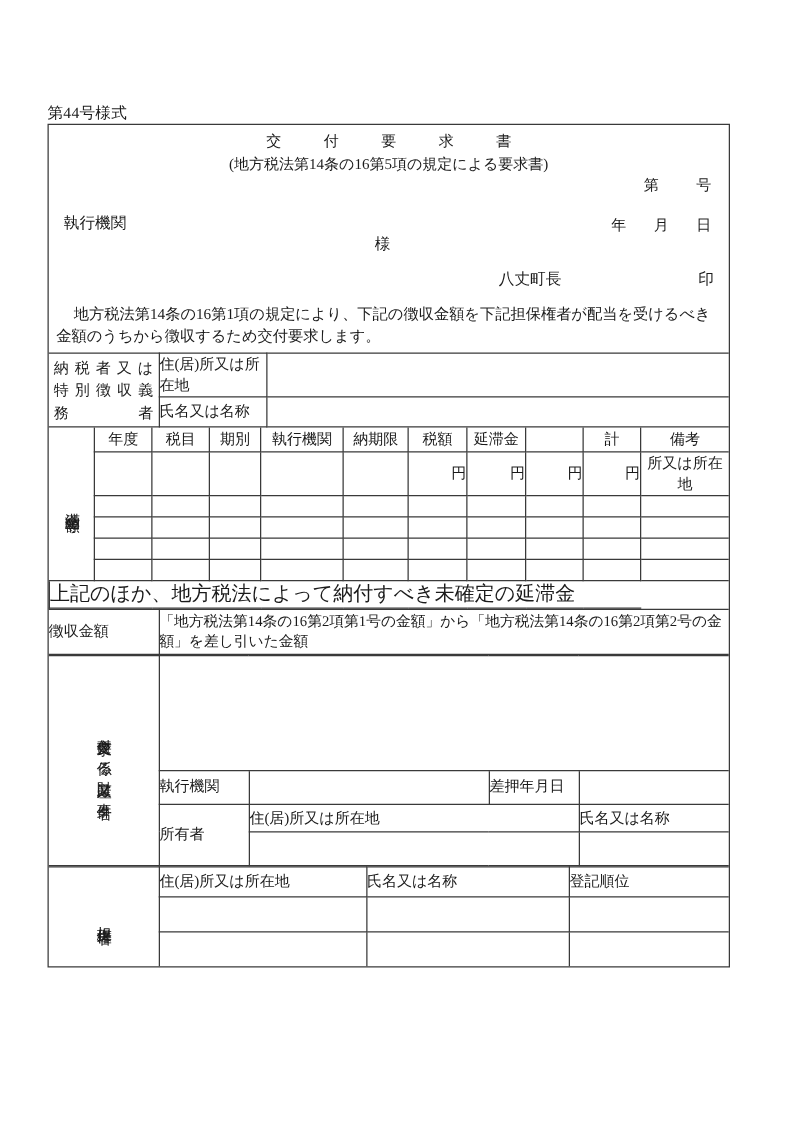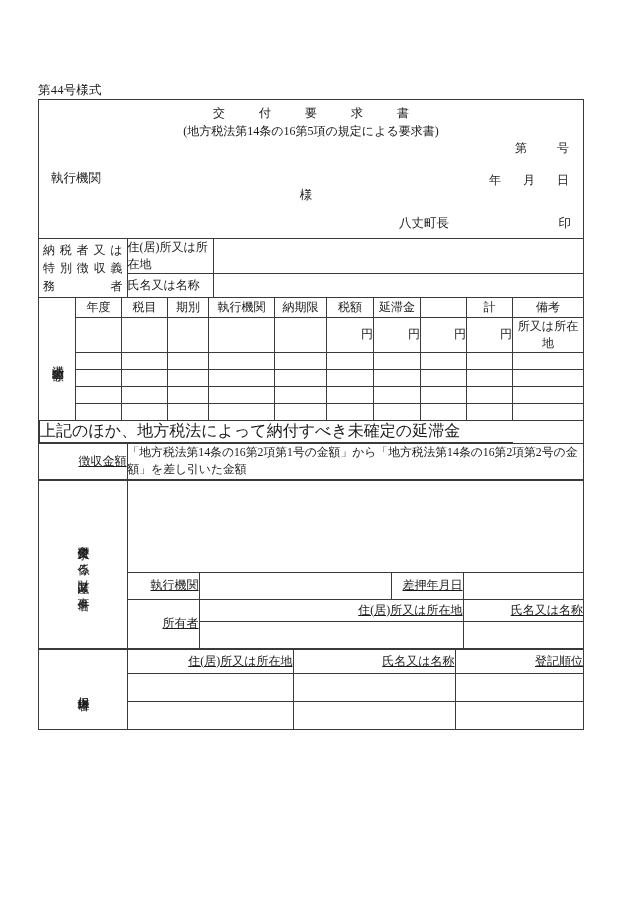--- a/index.html
+++ b/index.html
@@ -204,6 +204,7 @@
       </div>
     </div>
 
+    <div class="intro">地方税法第14条の16第1項の規定により、下記の徴収金額を下記担保権者が配当を受けるべき金額のうちから徴収するため交付要求します。</div>
 
     <table class="grid">
       <colgroup>

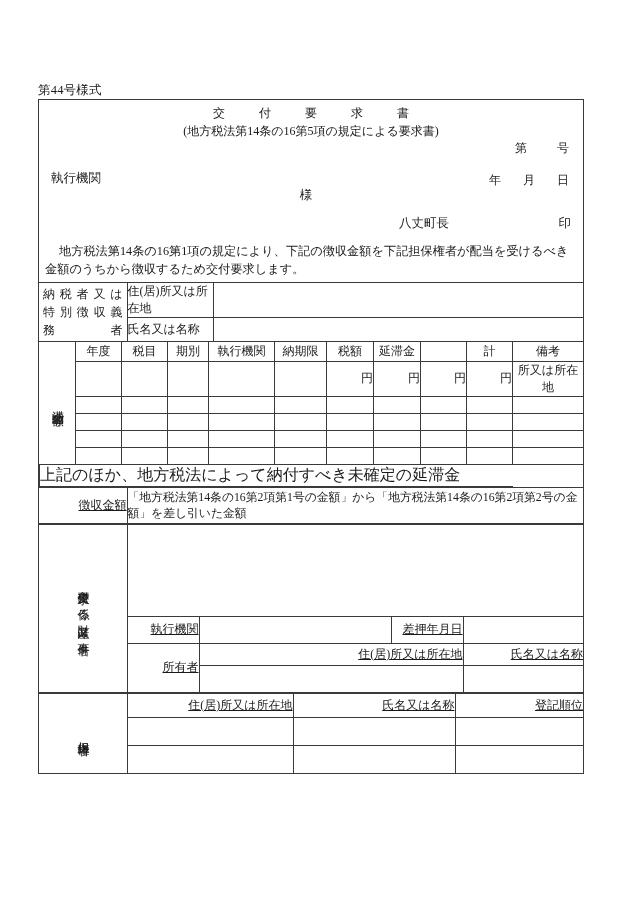--- a/index.html
+++ b/index.html
@@ -134,7 +134,7 @@
   .nb-right { border-right: 0 !important; }
   .nb-bottom { border-bottom: 0 !important; }
 
-  .c { text-align: right; text-decoration: underline; }
+  .c { text-align: left; }
   .l { text-align: left; }
 
   

